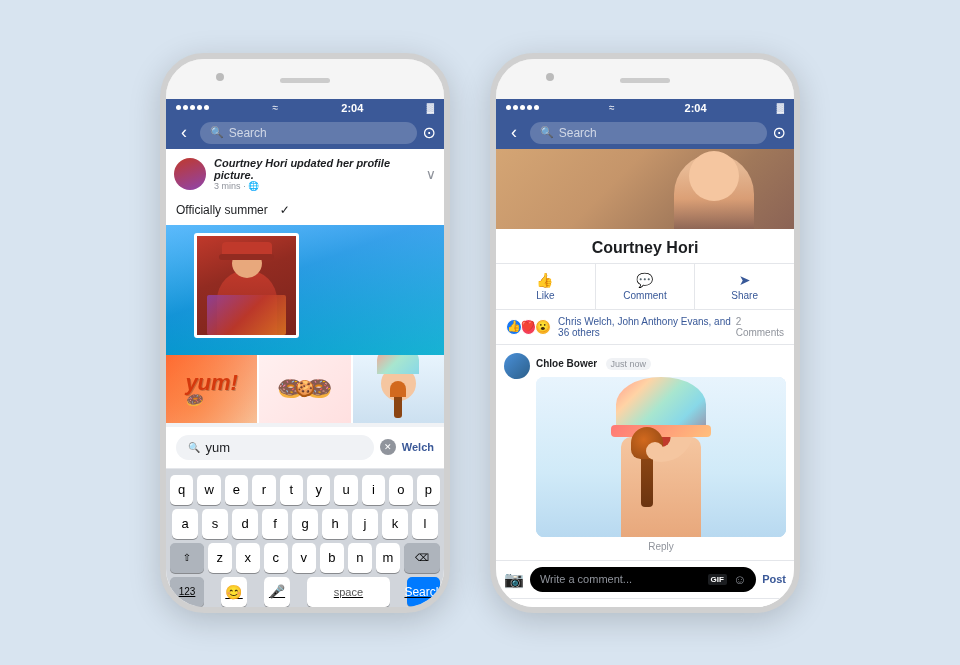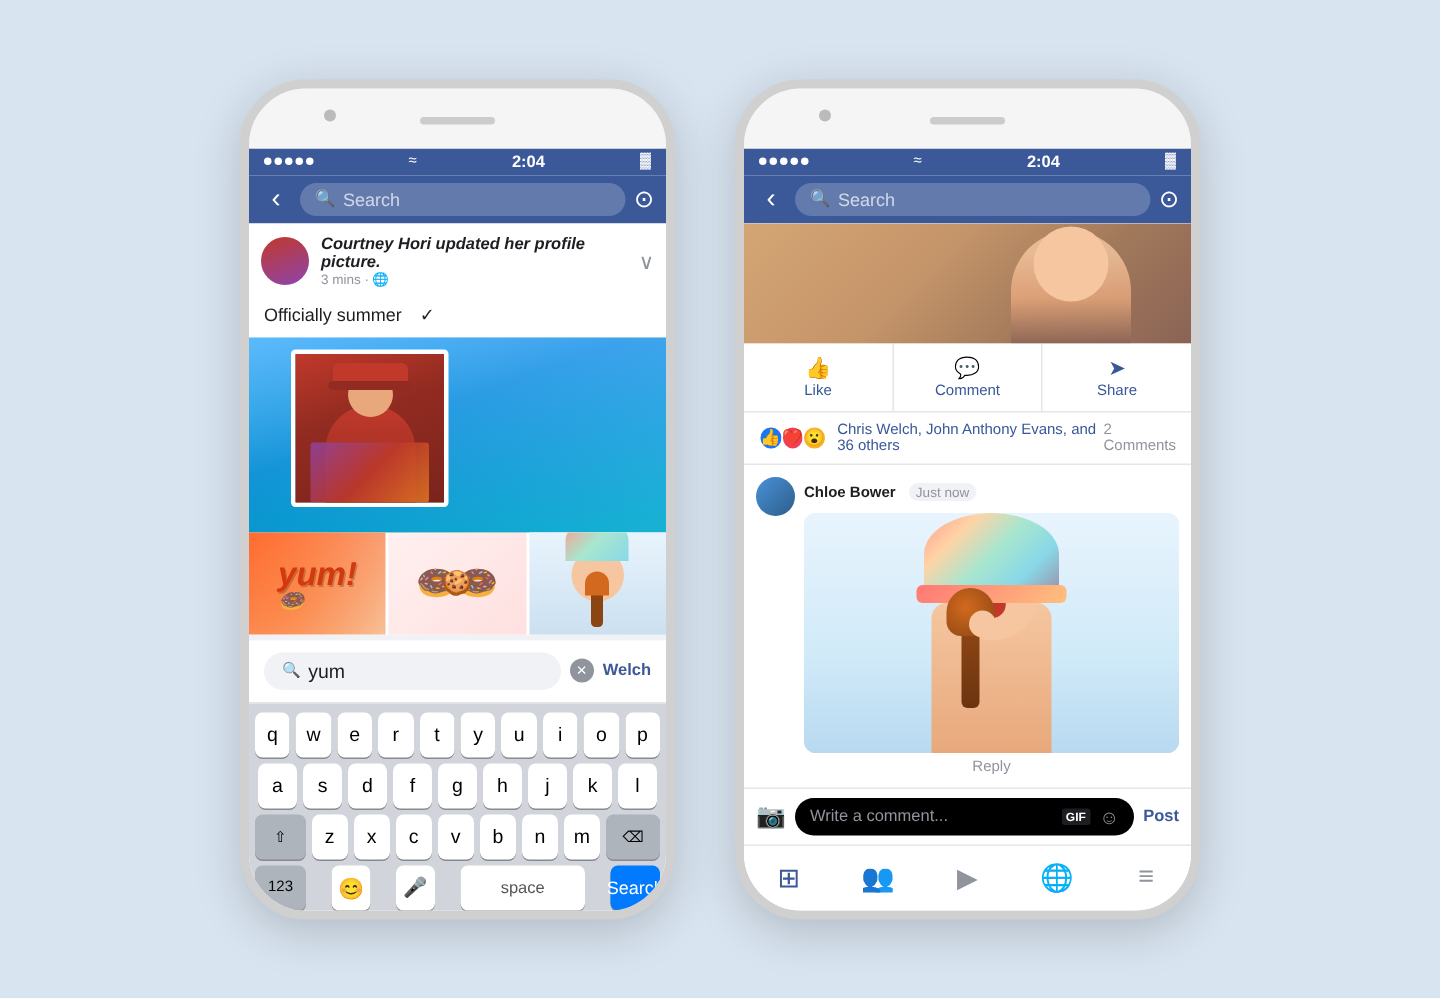--- a/index.html
+++ b/index.html
@@ -778,6 +778,9 @@
       </div>
     </div>
 
+    <div class="profile-name-section">
+      <div class="profile-name-big">Courtney Hori</div>
+    </div>
 
     <div class="action-buttons">
       <div class="action-btn">

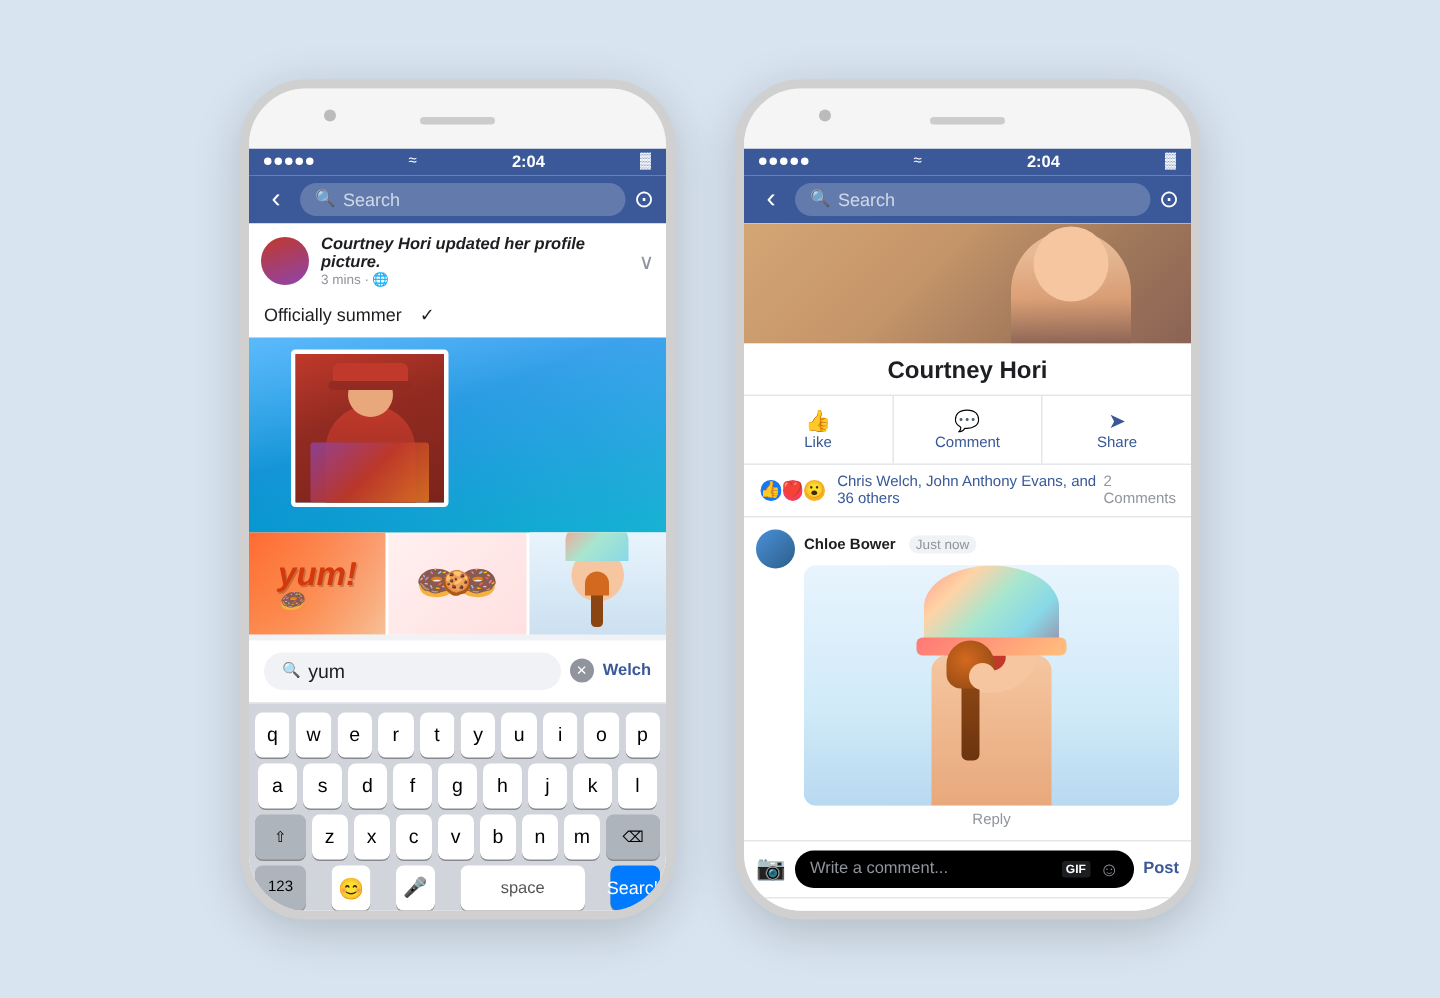--- a/index.html
+++ b/index.html
@@ -356,6 +356,7 @@
       display: flex;
       justify-content: center;
       gap: 17px;
+      text-decoration: underline;
     }
     .key-123 { font-size: 10px; min-width: 34px; max-width: 44px; flex: 1.5; }
     .key-emoji { font-size: 14px; min-width: 26px; max-width: 34px; }

